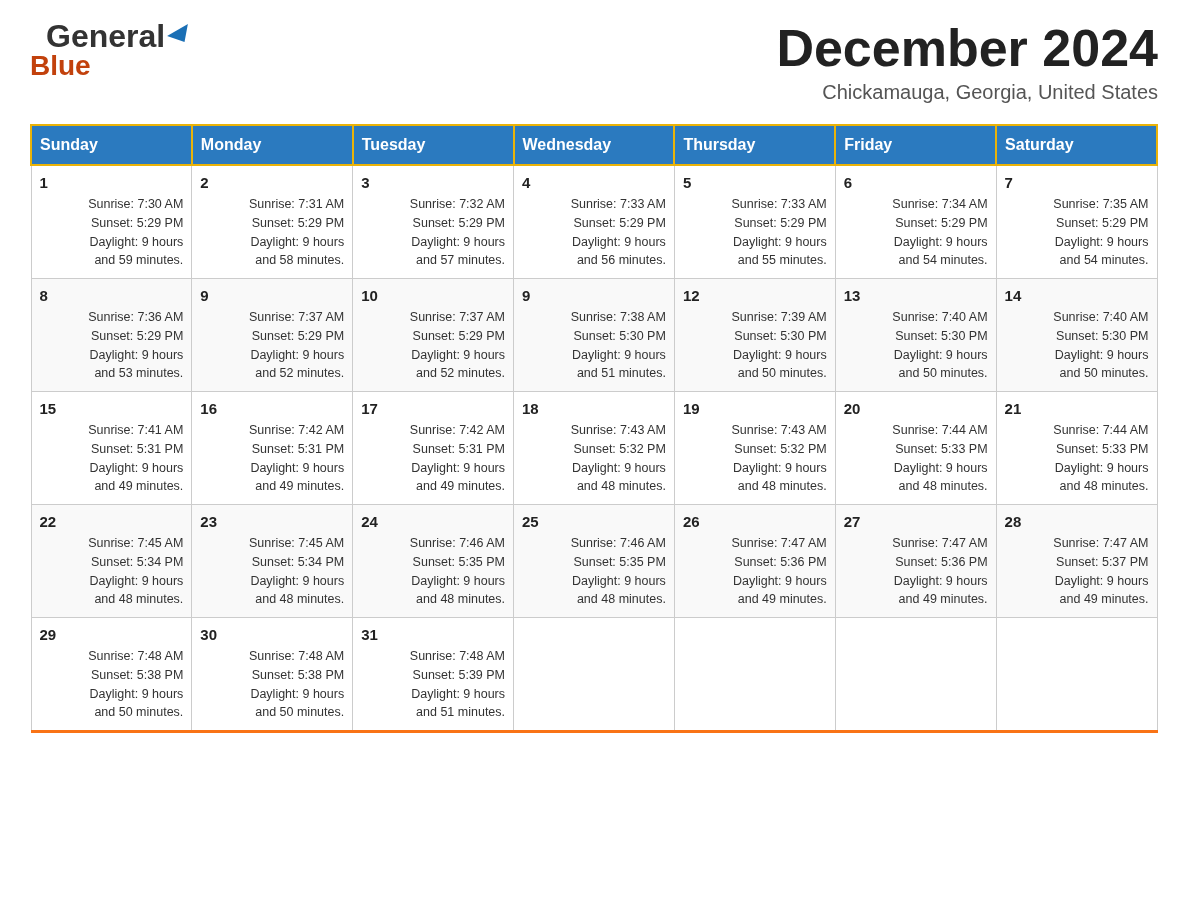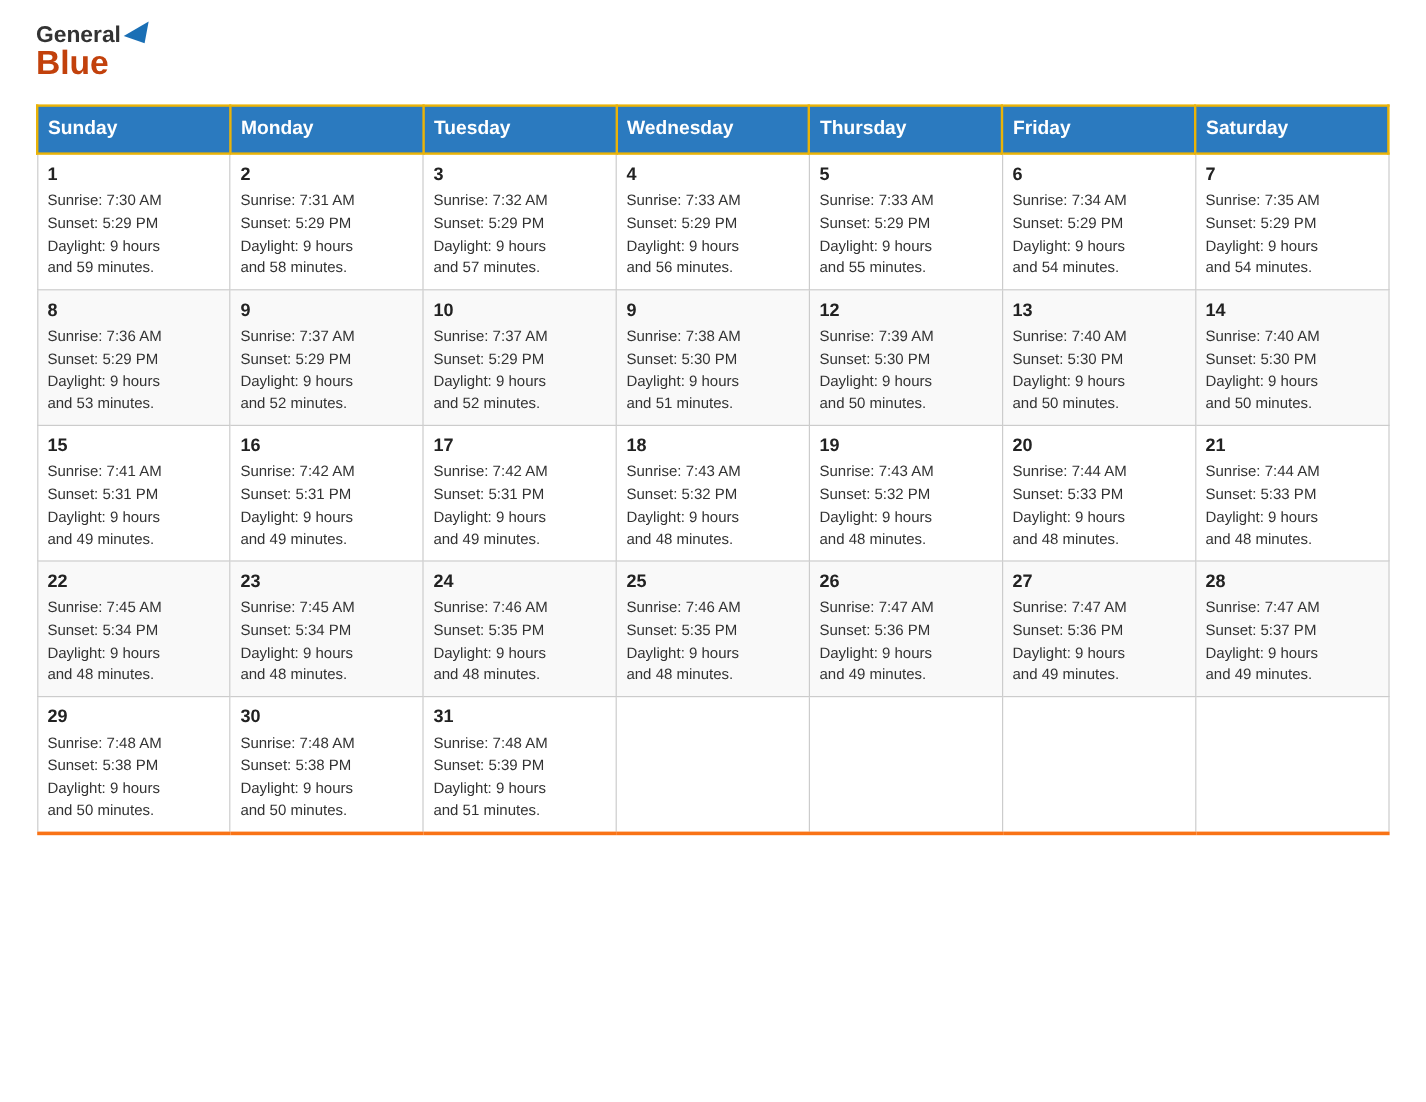--- a/index.html
+++ b/index.html
@@ -22,10 +22,11 @@
       align-items: flex-start;
     }
     .logo-general {
-      font-size: 19px;
+      font-size: 32px;
       font-weight: bold;
       color: #333;
       line-height: 1;
+      margin-left: 16px;
     }
     .logo-blue {
       font-size: 28px;

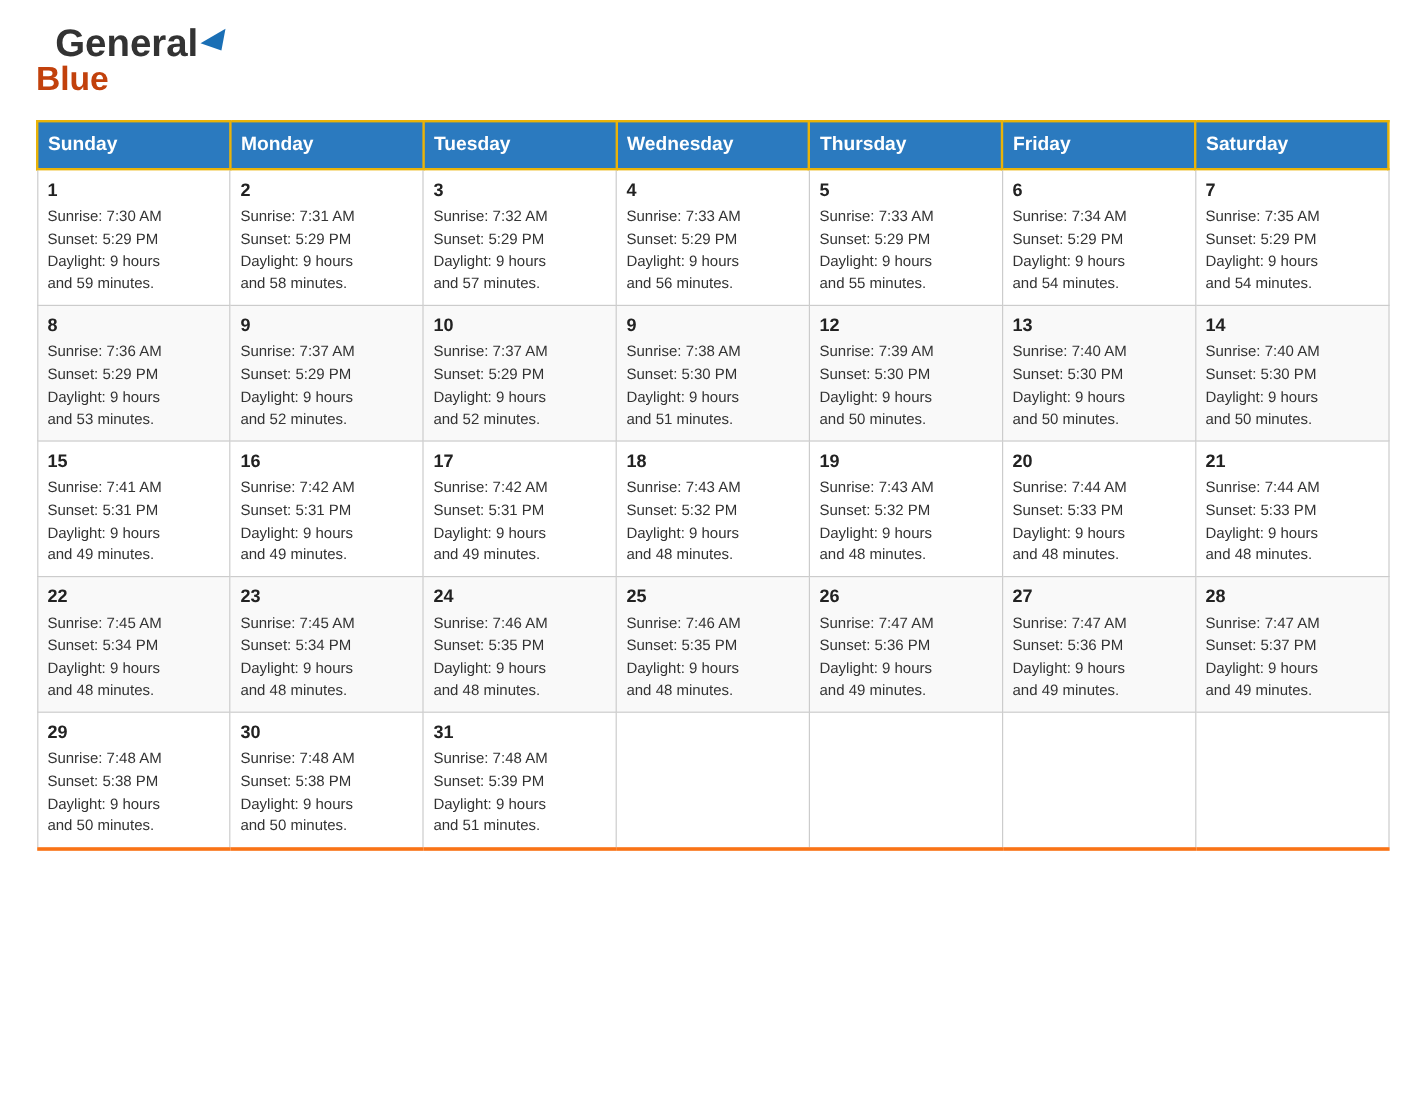--- a/index.html
+++ b/index.html
@@ -121,6 +121,10 @@
       <span class="logo-arrow"></span>
     </div>
     <span class="logo-blue">Blue</span>
+  </div>
+  <div class="title-section">
+    <div class="month-title">December 2024</div>
+    <div class="location-title">Chickamauga, Georgia, United States</div>
   </div>
 </div>
 

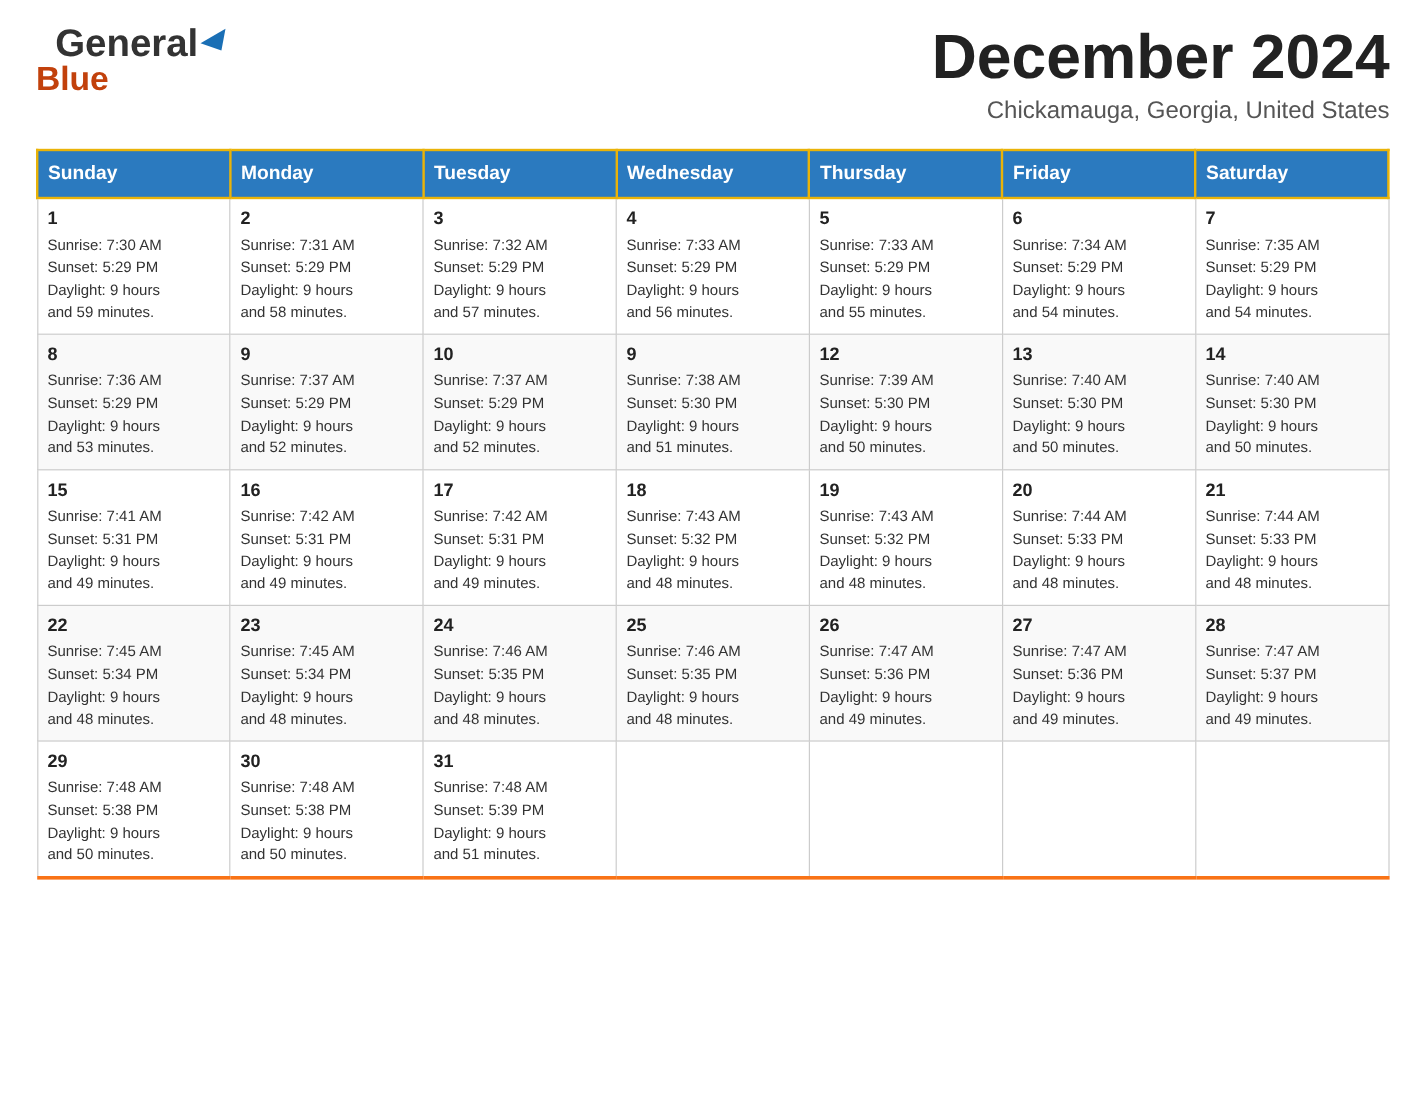--- a/index.html
+++ b/index.html
@@ -103,6 +103,7 @@
       font-size: 12.5px;
       line-height: 1.5;
       color: #333;
+      text-align: right;
     }
     .empty-cell {
       background-color: #fff;

